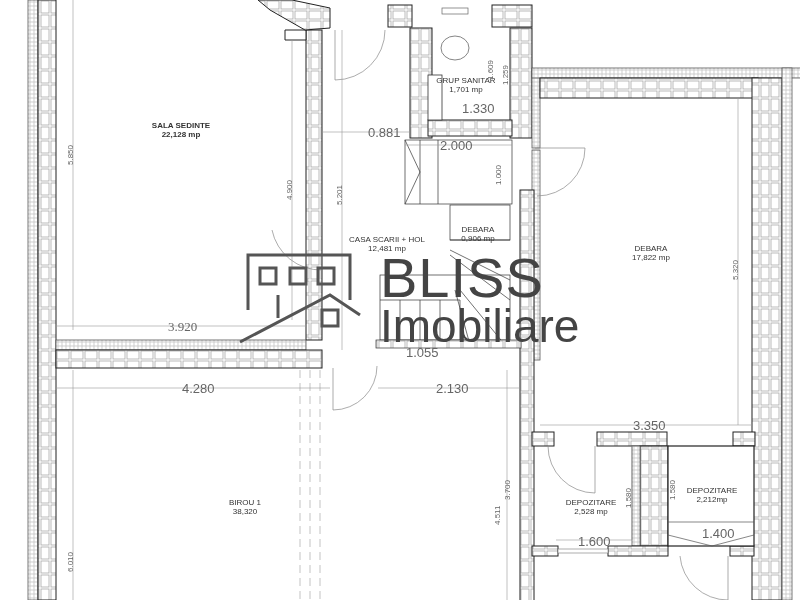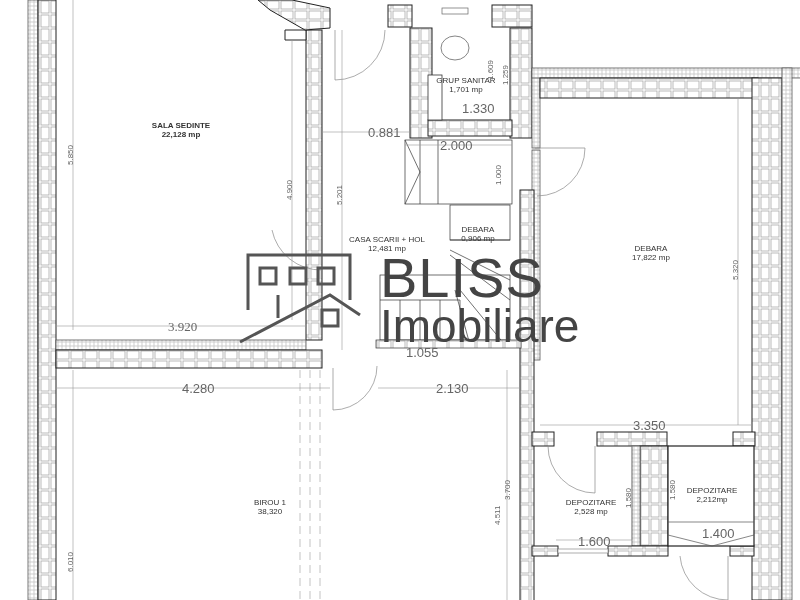--- a/index.html
+++ b/index.html
@@ -188,7 +188,7 @@
   <div>DEBARA</div>
   <div>17,822 mp</div>
 </div>
-<div class="lbl" style="left:245px;top:498px;margin-left:25px;">
+<div class="lbl" style="left:245px;top:498px;">
   <div>BIROU 1</div>
   <div>38,320</div>
 </div>

